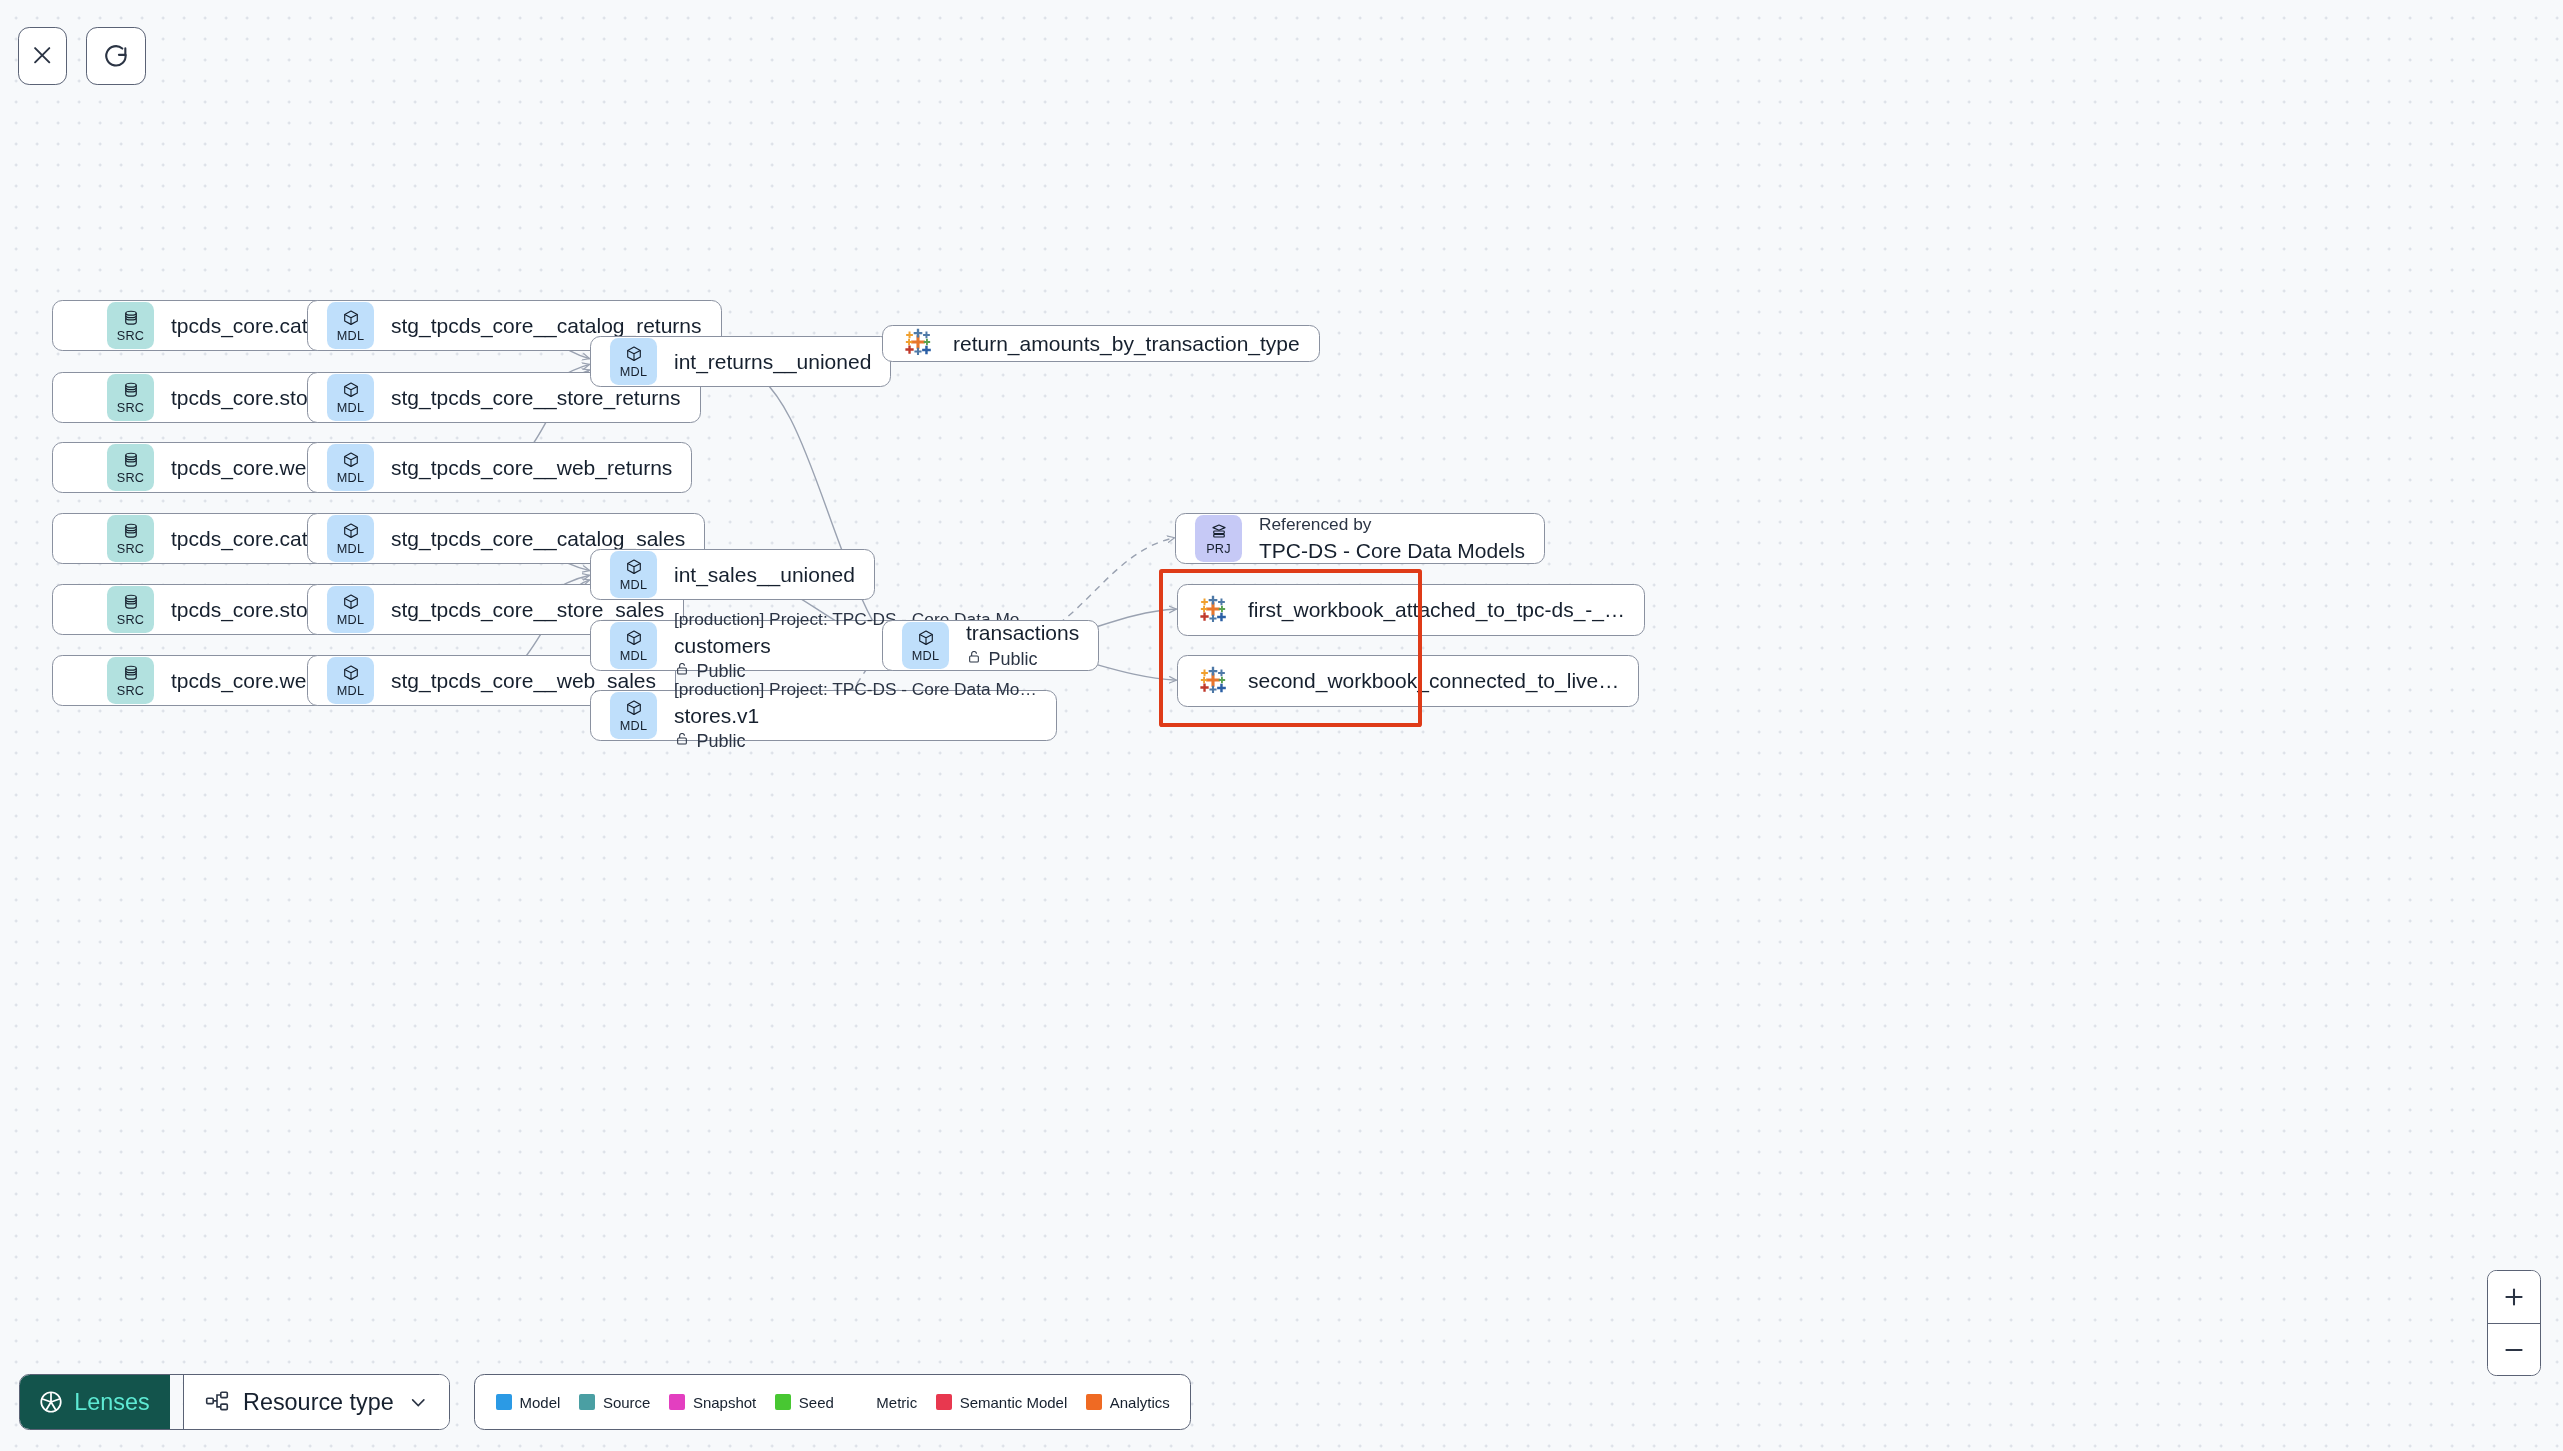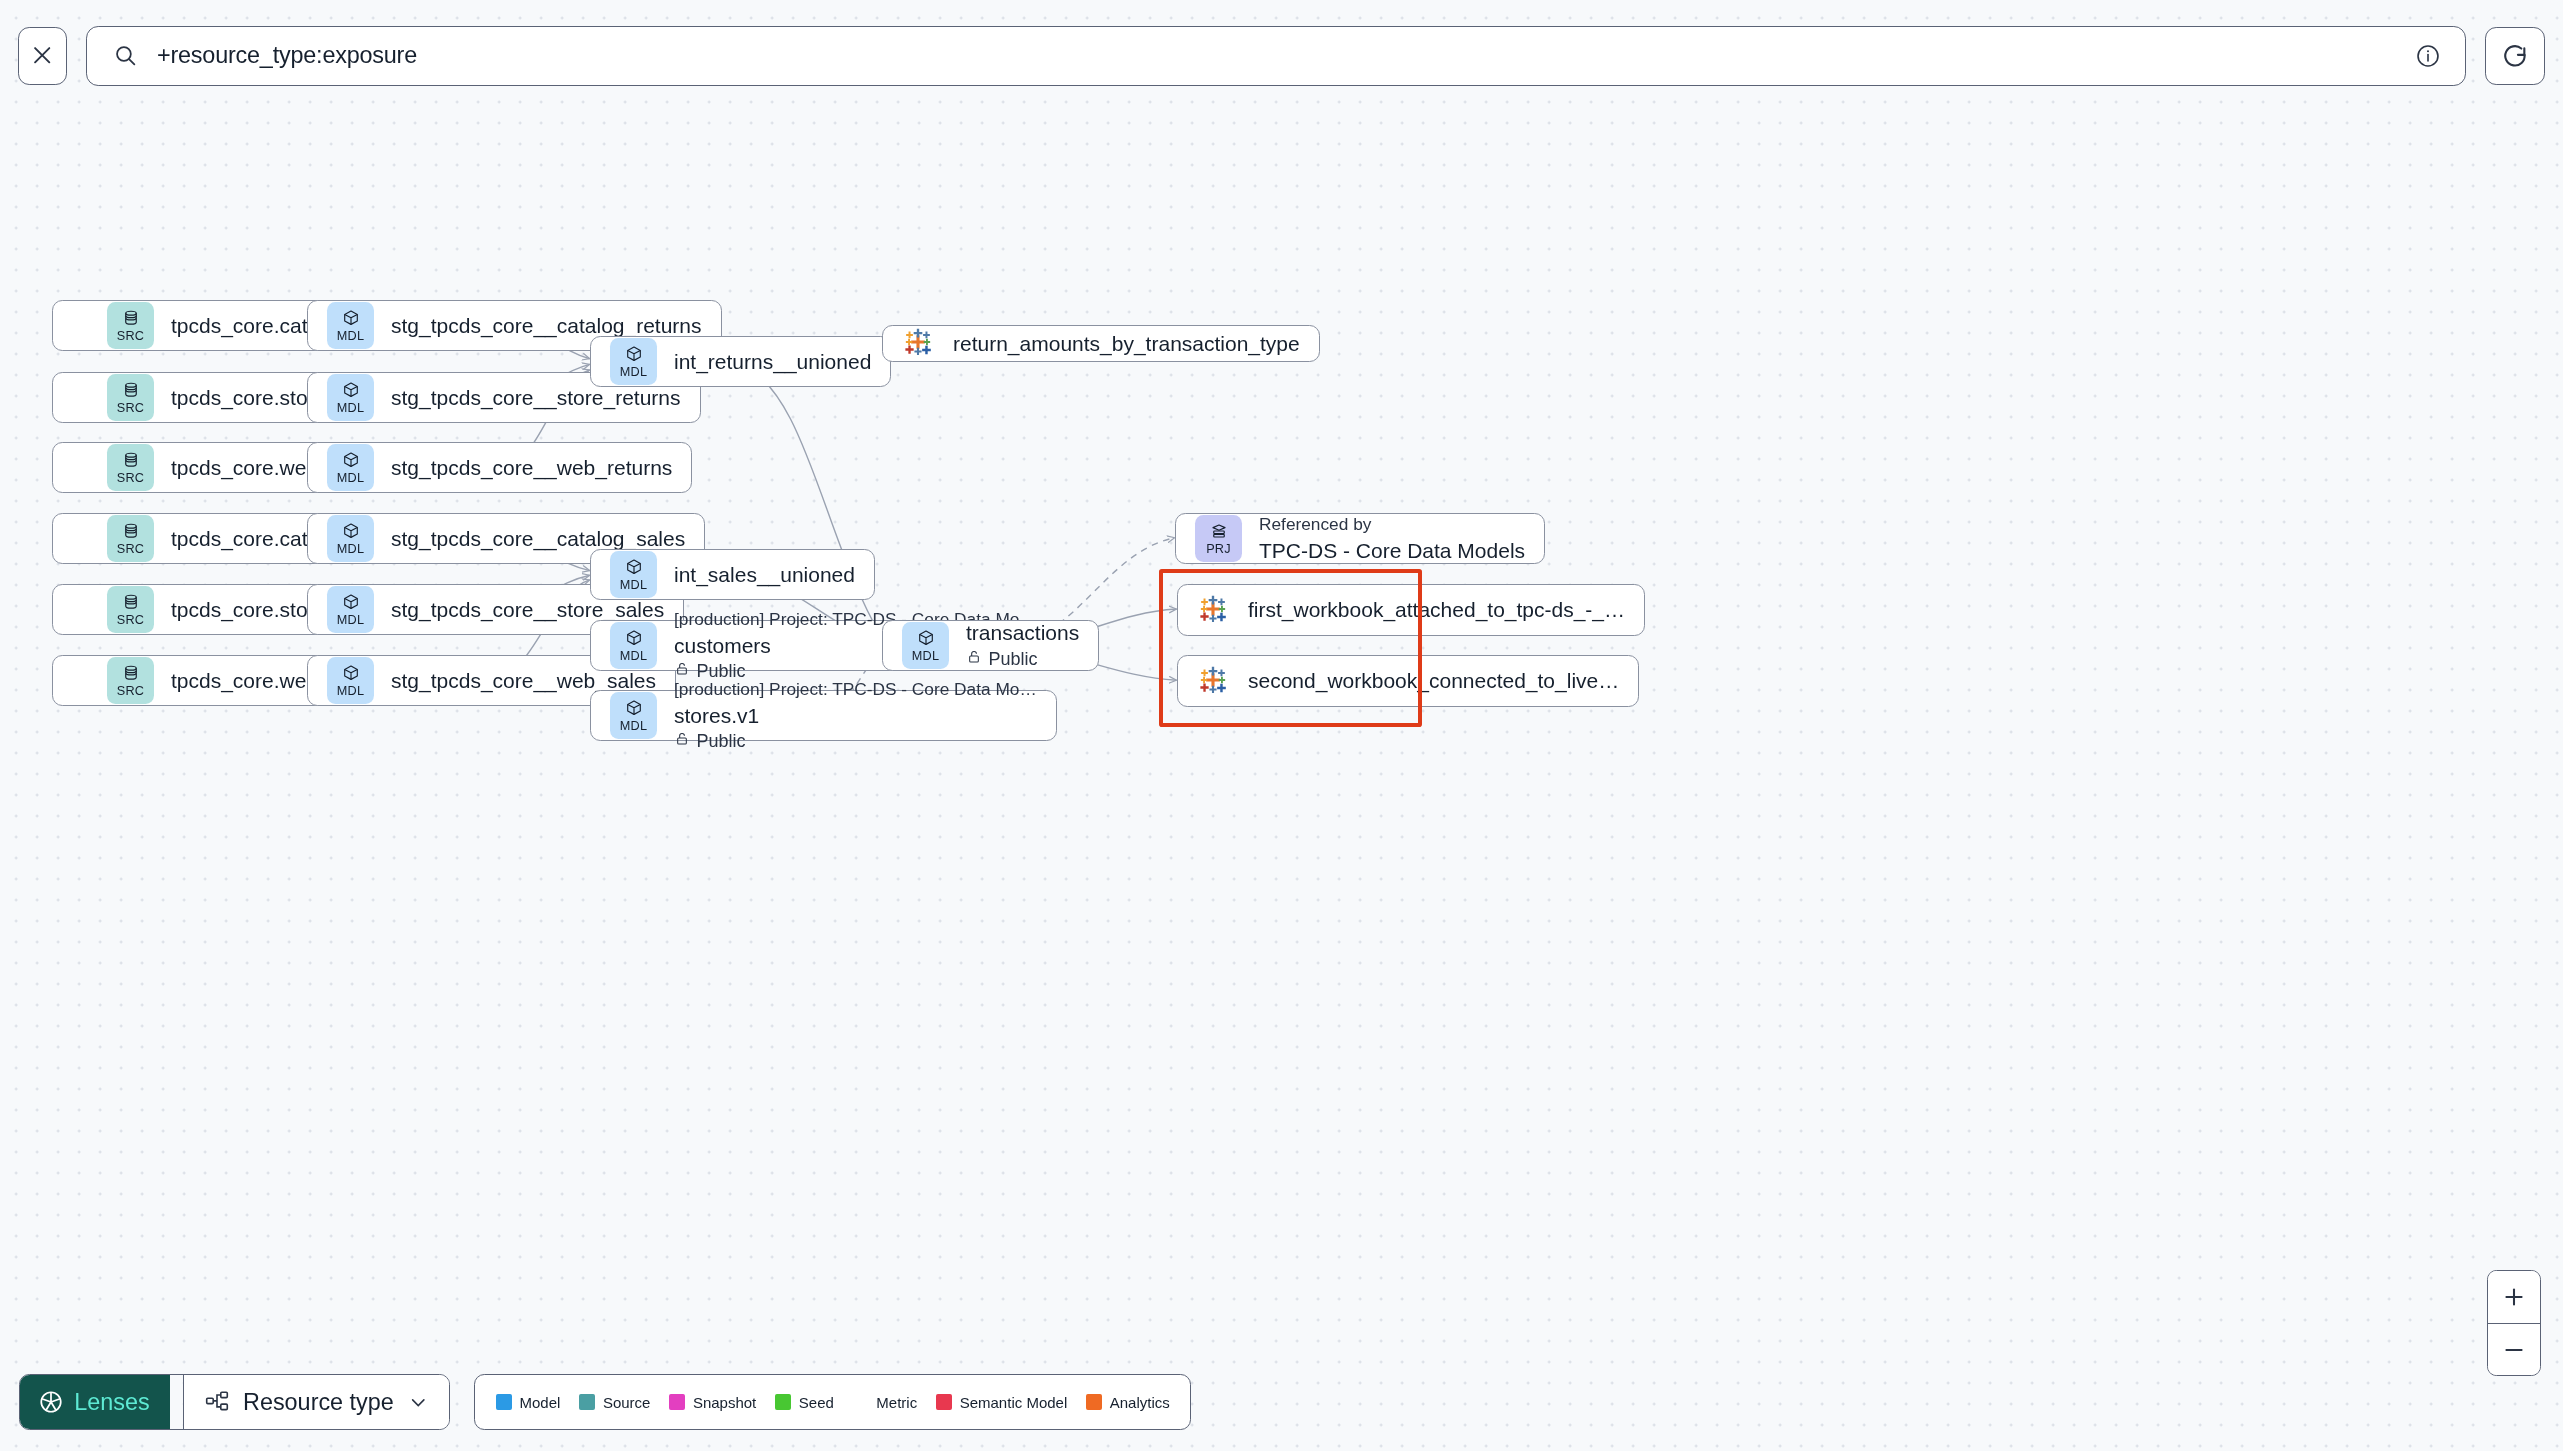--- a/index.html
+++ b/index.html
@@ -158,22 +158,6 @@
     </div>
 
 
-    <div class="searchbar">
-      <span>
-        <svg class="ic" width="25" height="25" viewBox="0 0 24 24" fill="none" stroke="#2b3444" stroke-width="1.7" stroke-linecap="round">
-          <circle cx="10.5" cy="10.5" r="6.6"></circle>
-            <line x1="15.4" y1="15.4" x2="20.5" y2="20.5"></line>
-        </svg>
-      </span>
-      <span class="search-text" placeholder="Search lineage">+resource_type:exposure</span>
-      <span class="info-icon">
-        <svg class="ic" width="26" height="26" viewBox="0 0 24 24" fill="none" stroke="#2b3444" stroke-width="1.5">
-          <circle cx="12" cy="12" r="9.2"></circle>
-          <line x1="12" y1="10.6" x2="12" y2="16.6" stroke-linecap="round"></line>
-          <circle cx="12" cy="7.6" r="0.95" fill="#2b3444" stroke="none"></circle>
-        </svg>
-      </span>
-    </div>
 
     <div class="tb-btn refresh-btn">
       <span>

